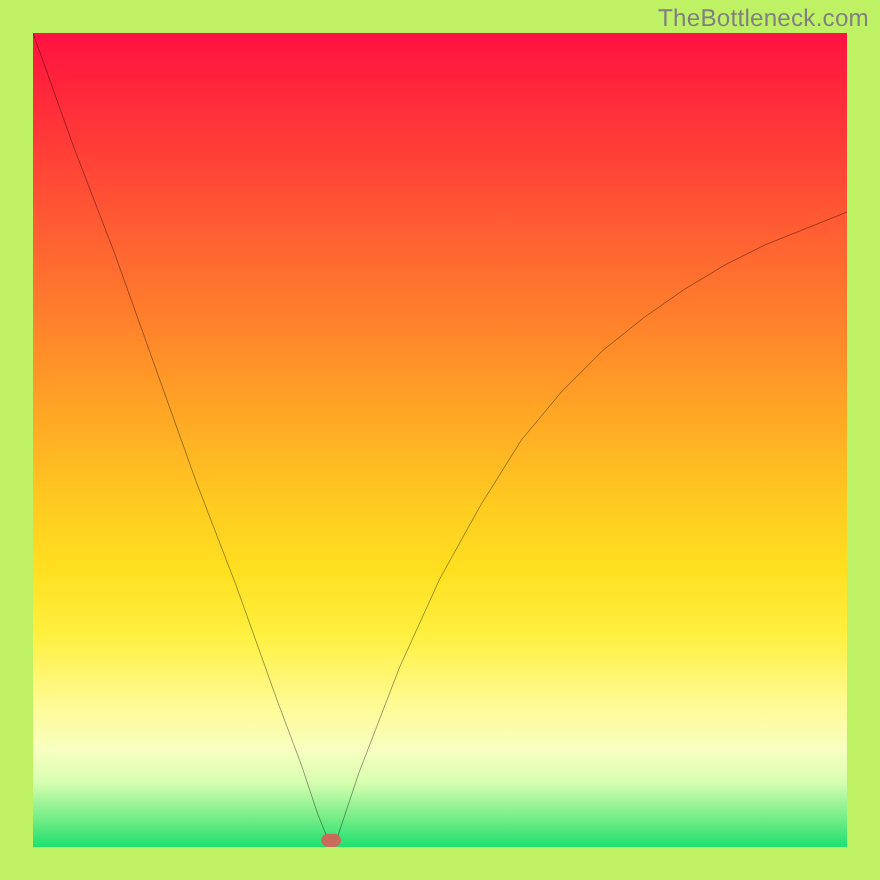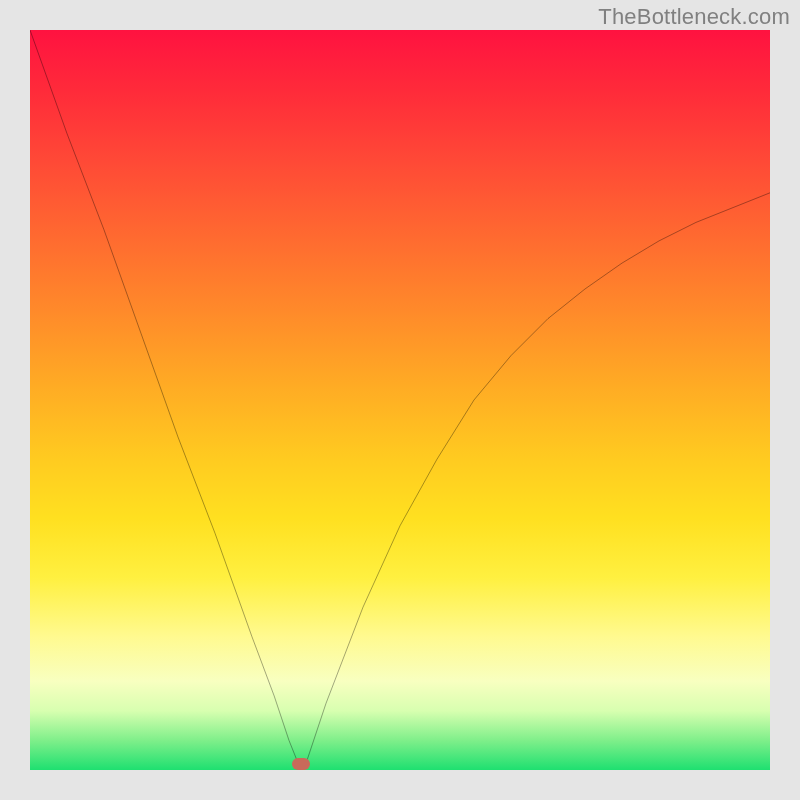--- a/index.html
+++ b/index.html
@@ -16,7 +16,7 @@
     top: 0;
     width: 800px;
     height: 800px;
-    background: #e5e5e5;
+    background: #bef264;
   }
   .plot-area {
     position: absolute;

